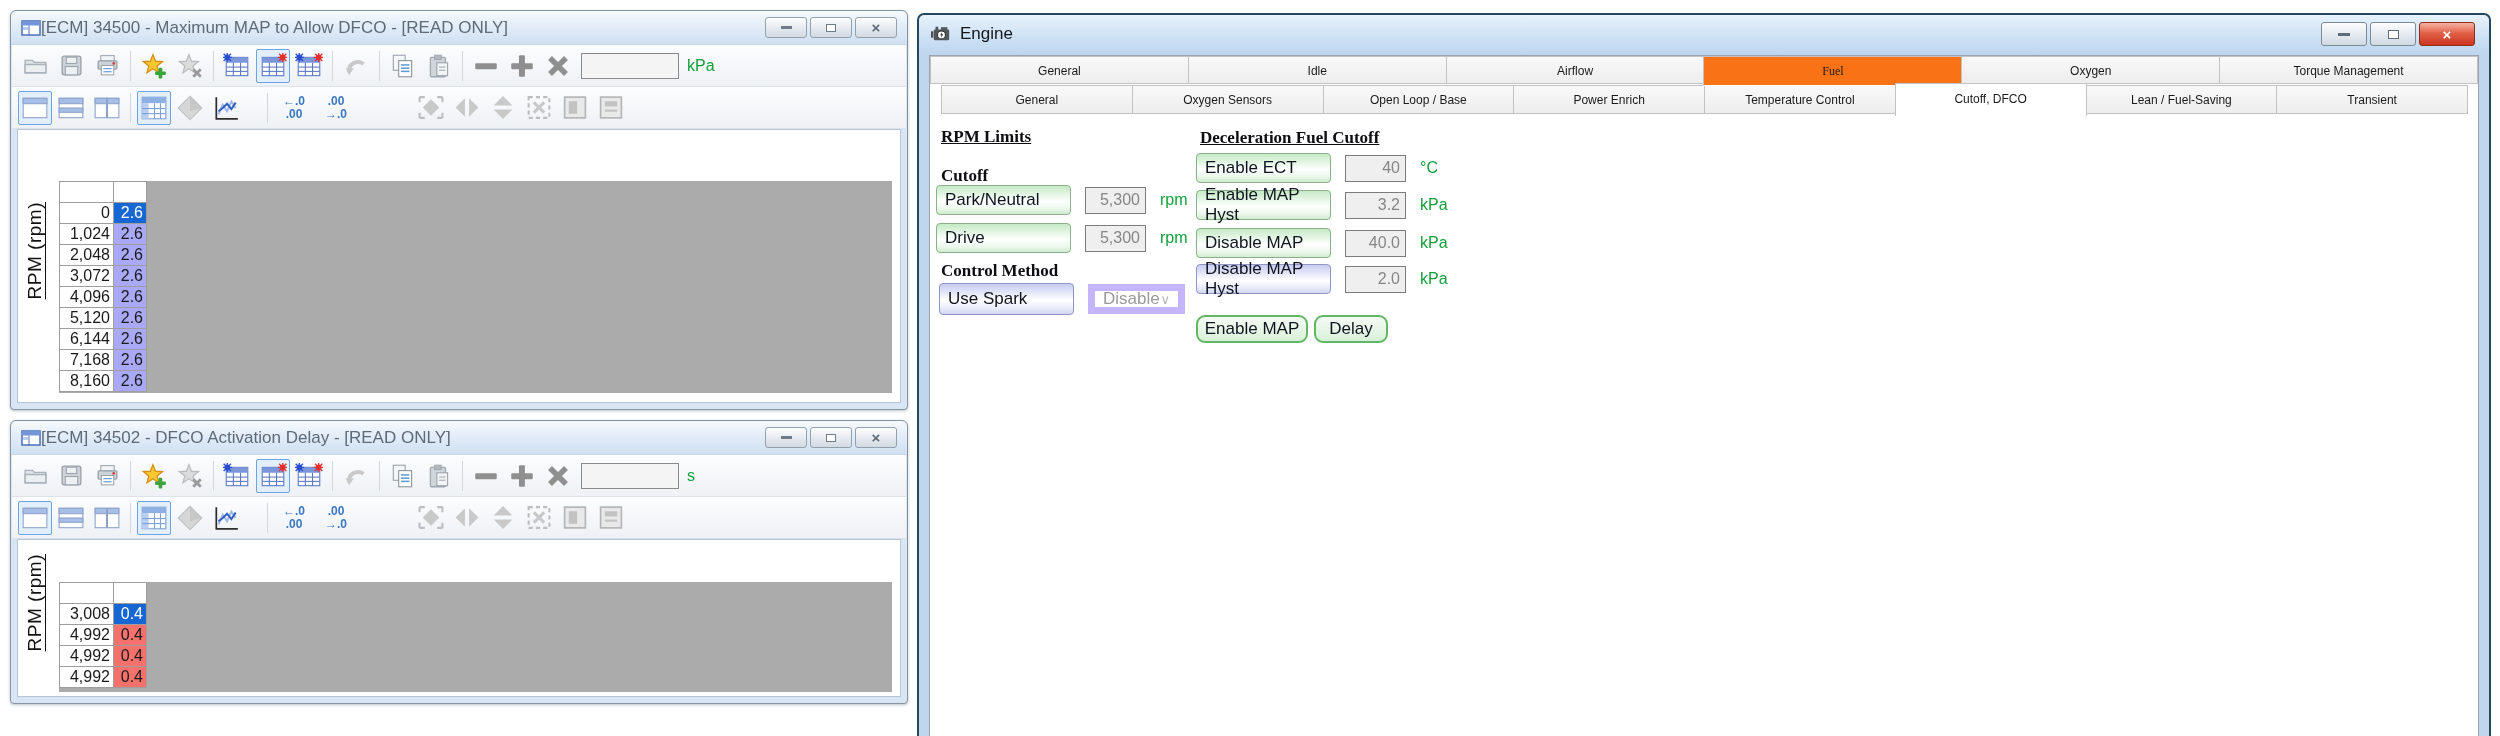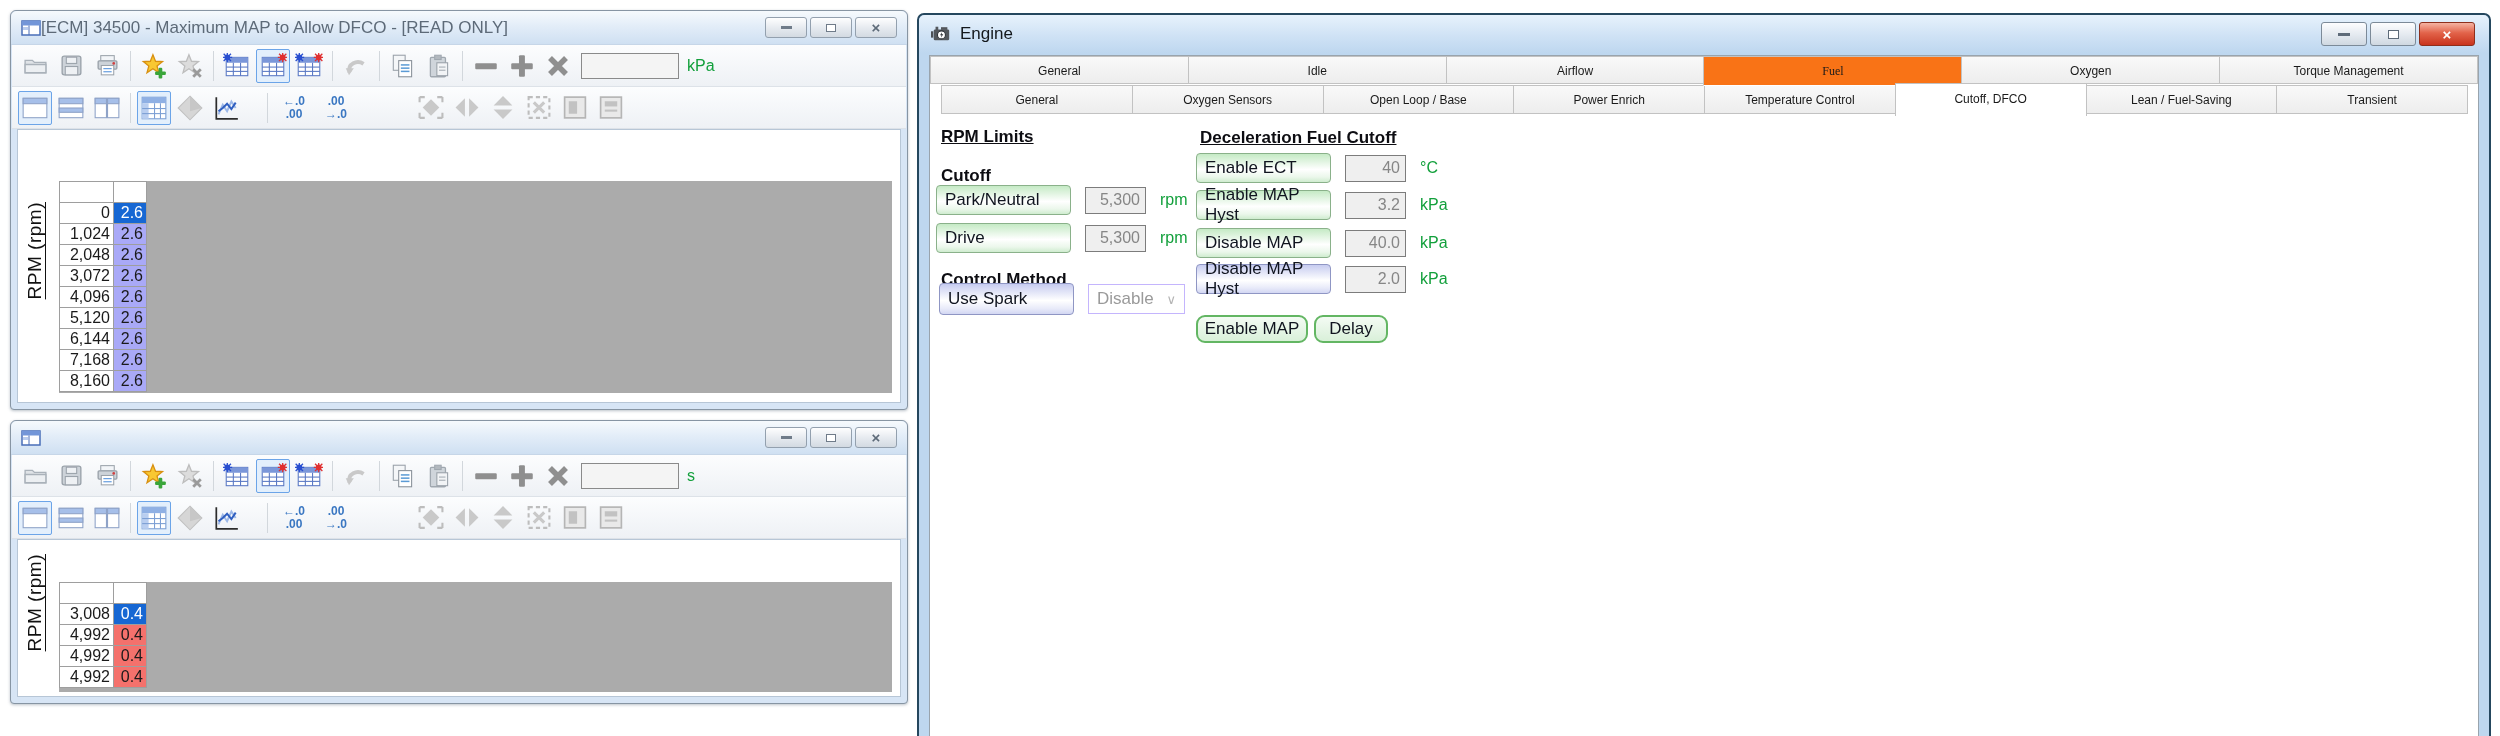--- a/index.html
+++ b/index.html
@@ -77,7 +77,7 @@
   .tabs2 .tab.sel{background:#fff;border-bottom:none;height:33px;margin-top:-2px;line-height:31px;z-index:2;}
 
   .panel{position:absolute;left:0;right:0;top:62px;bottom:0;}
-  .shead{position:absolute;font-size:17px;font-weight:bold;color:#0d0d12;white-space:nowrap;}
+  .shead{position:absolute;font-size:17px;font-weight:bold;color:#0d0d12;white-space:nowrap;font-family:Liberation Serif, serif;}
   .shead.u{text-decoration:underline;}
   .frow{position:absolute;display:flex;align-items:center;gap:14px;}
   .lbl{width:135px;height:30px;border-radius:4px;display:flex;align-items:center;padding-left:8px;

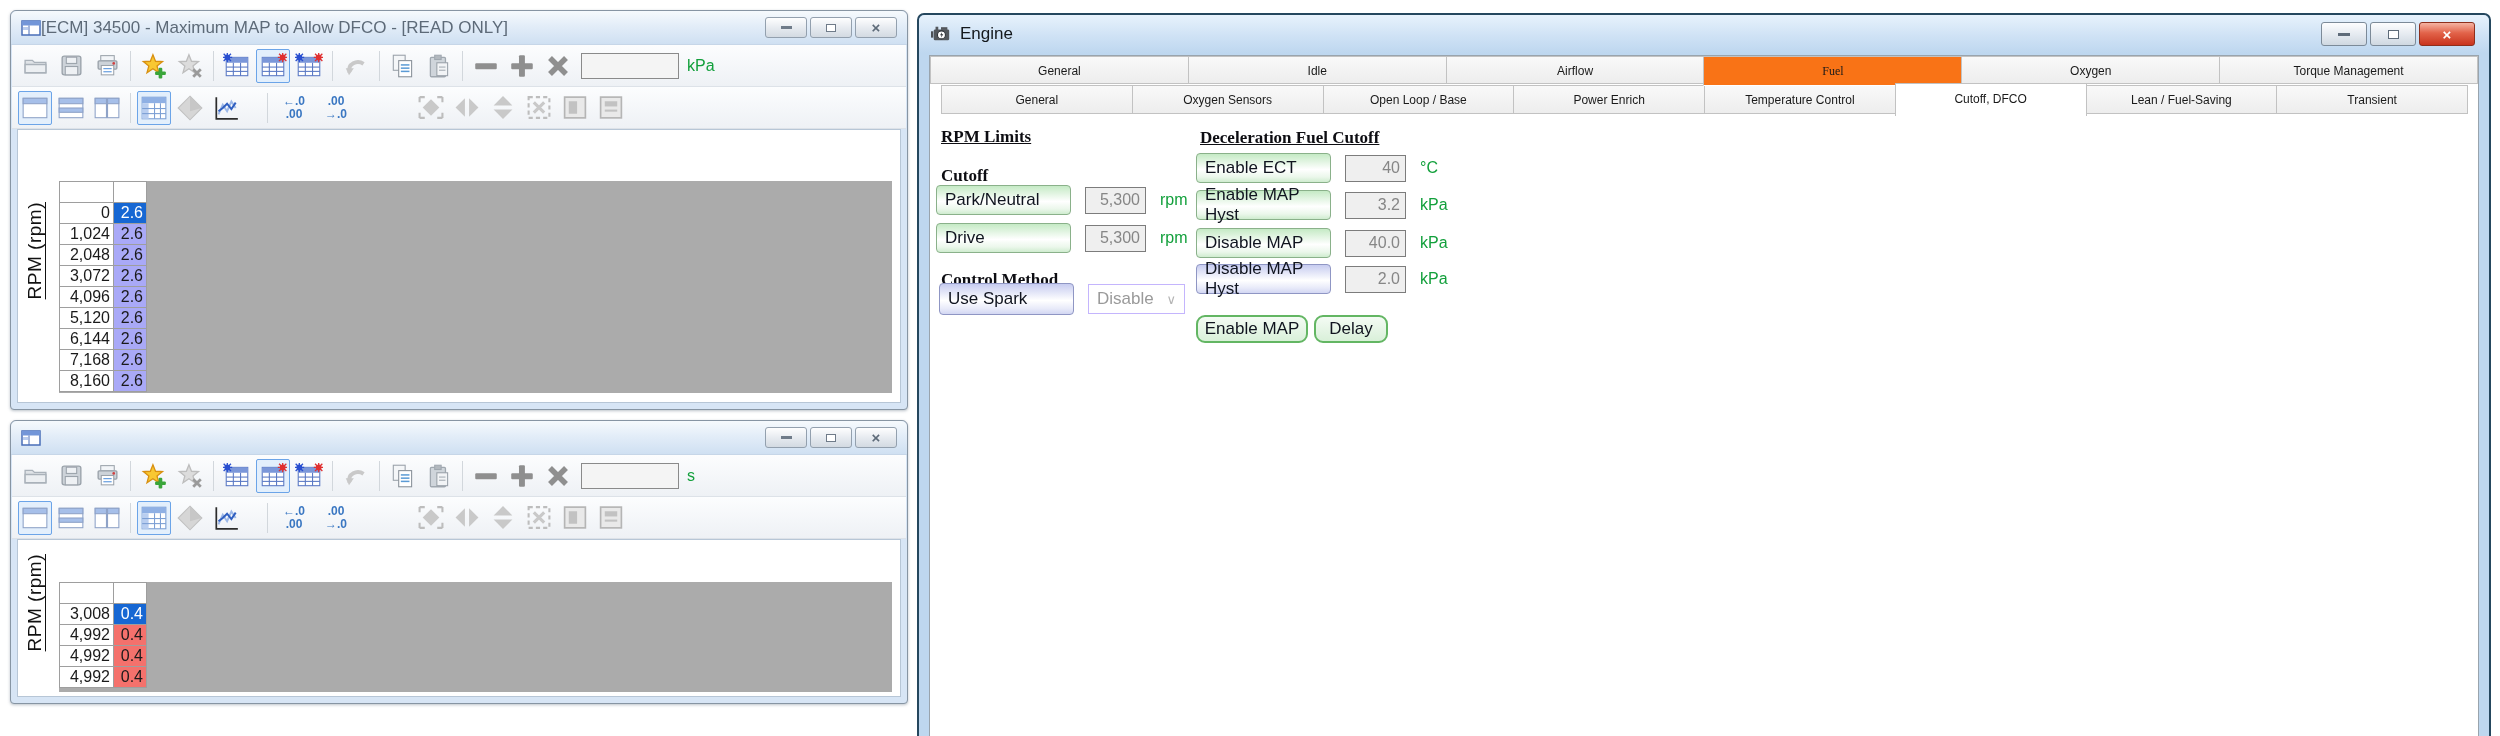--- a/index.html
+++ b/index.html
@@ -740,7 +740,7 @@
         <div class="unit">rpm</div>
       </div>
 
-      <div class="shead" style="left:11px;top:152px;">Control Method</div>
+      <div class="shead" style="left:11px;top:143px;">Control Method</div>
       <div class="frow" style="left:9px;top:165px;">
         <div class="lbl lbl-blue" style="height:32px;">Use Spark</div>
         <div class="ddl">

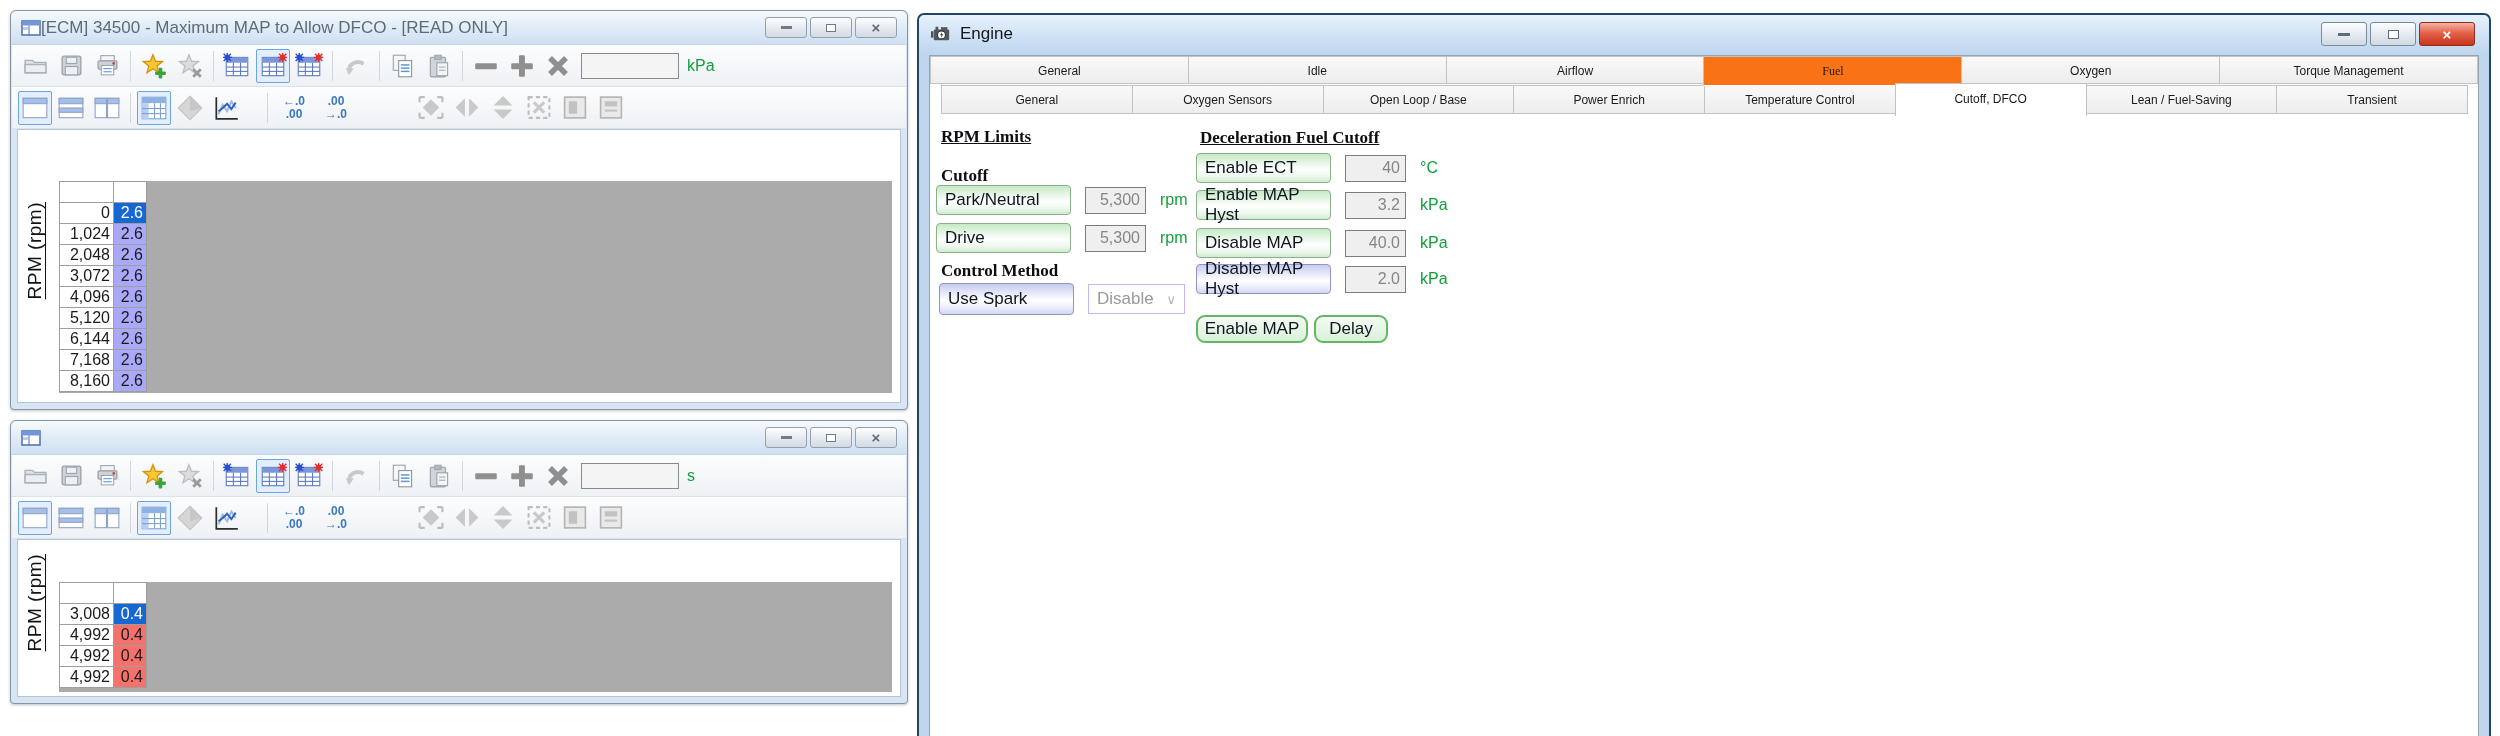--- a/index.html
+++ b/index.html
@@ -91,7 +91,7 @@
   .gbtn{position:absolute;height:28px;border:2px solid #63b663;border-radius:9px;
        background:linear-gradient(#f4fbf4,#d9f0d9);font-size:17px;color:#10141f;
        display:flex;align-items:center;justify-content:center;box-sizing:border-box;margin-top:16px;}
-  .ddl{width:97px;height:30px;border:1px solid #c4b5fd;background:#fff;color:#9a9a9a;
+  .ddl{width:97px;height:30px;border:7px solid #c4b5fd;background:#fff;color:#9a9a9a;
        font-size:17px;display:flex;align-items:center;padding:0 8px;box-sizing:border-box;flex:none;}
   .ddl .chev{margin-left:auto;color:#b4b4b4;font-size:13px;}
 </style>

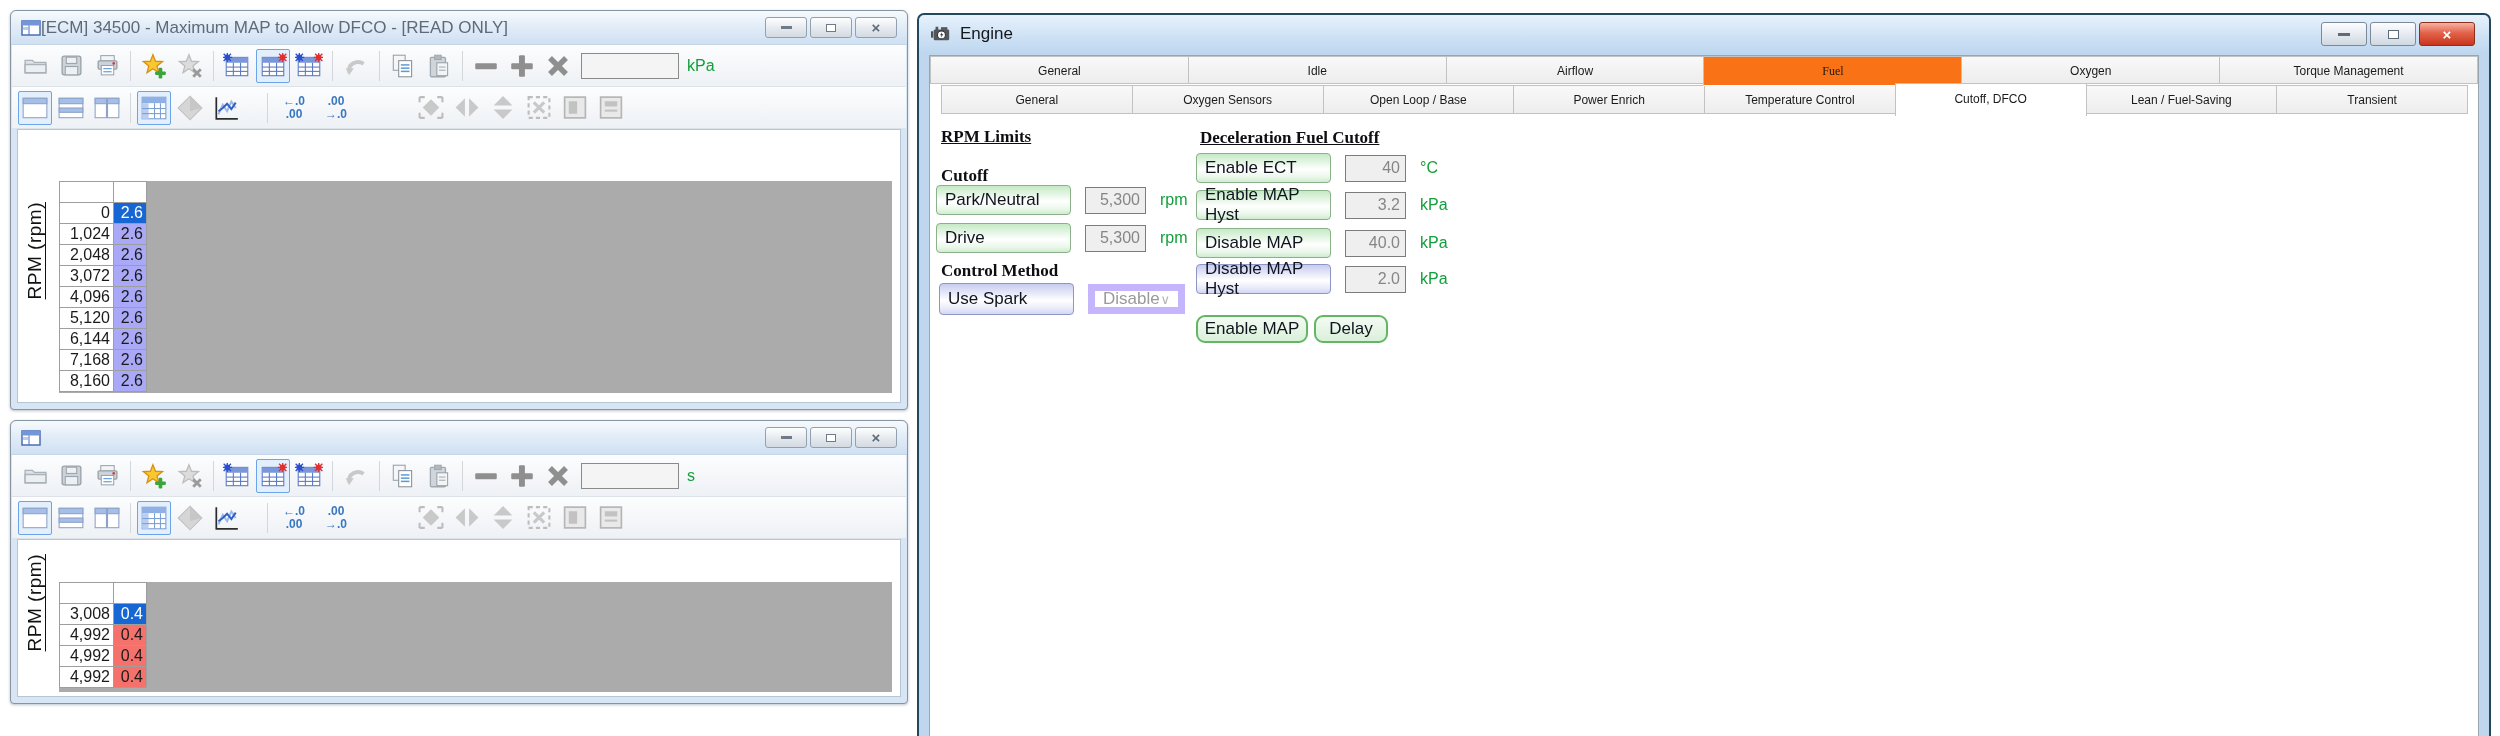--- a/index.html
+++ b/index.html
@@ -477,6 +477,7 @@
     <svg width="20" height="16">
         <use href="#i-wicon"></use>
       </svg>
+    <span class="title-text">[ECM] 34502 - DFCO Activation Delay - [READ ONLY]</span>
     <span class="winbtns">
       <span class="wbtn">
           <span class="bar"></span>

